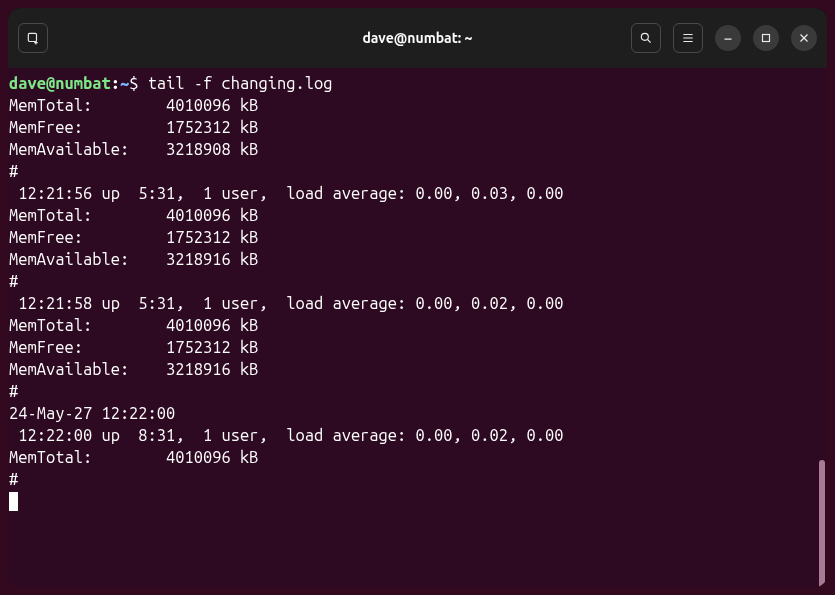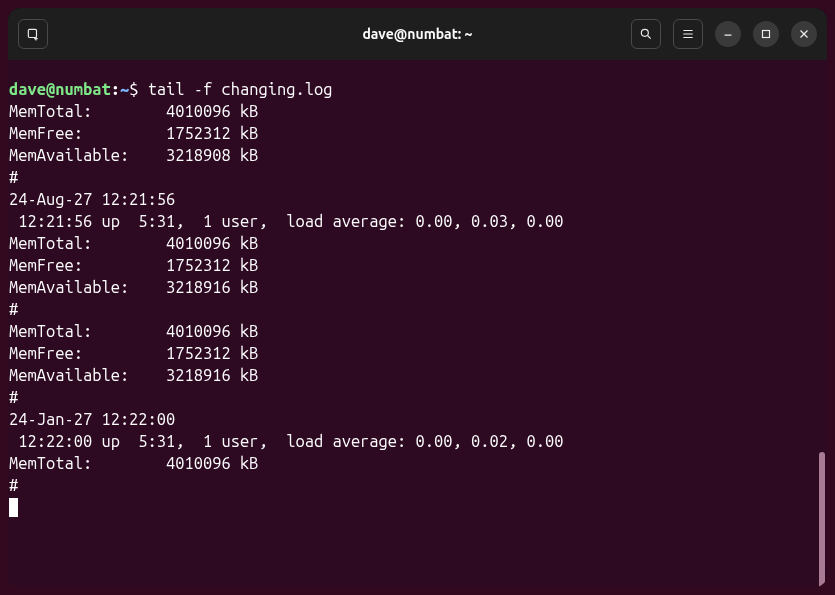--- a/index.html
+++ b/index.html
@@ -25,7 +25,7 @@
       overflow: hidden;
     }
     .titlebar {
-      height: 52px;
+      height: 60px;
       background: #1e1e1e;
       display: flex;
       align-items: center;

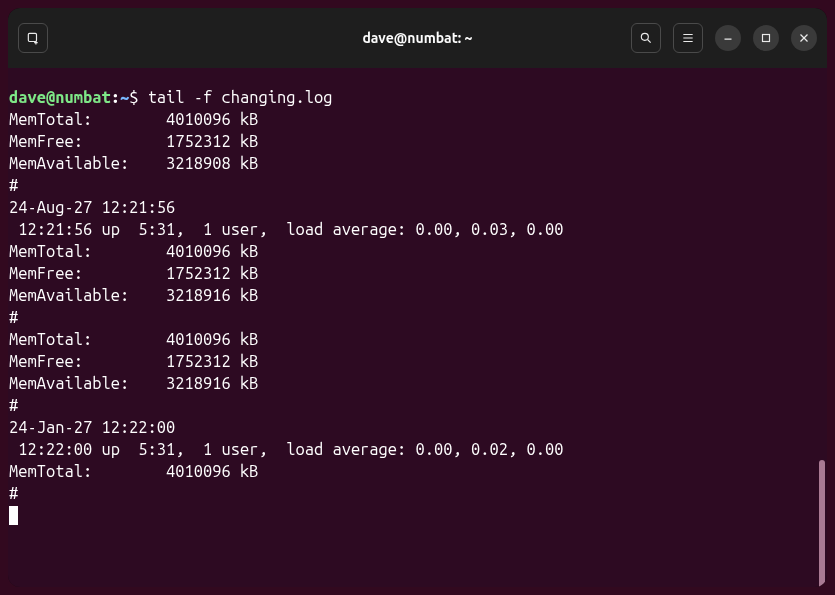--- a/index.html
+++ b/index.html
@@ -82,7 +82,7 @@
     .terminal {
       flex: 1;
       background: #2d0a22;
-      padding: 18px 1px;
+      padding: 4px 1px;
       font-size: 16.5px;
       line-height: 22px;
       color: #ffffff;

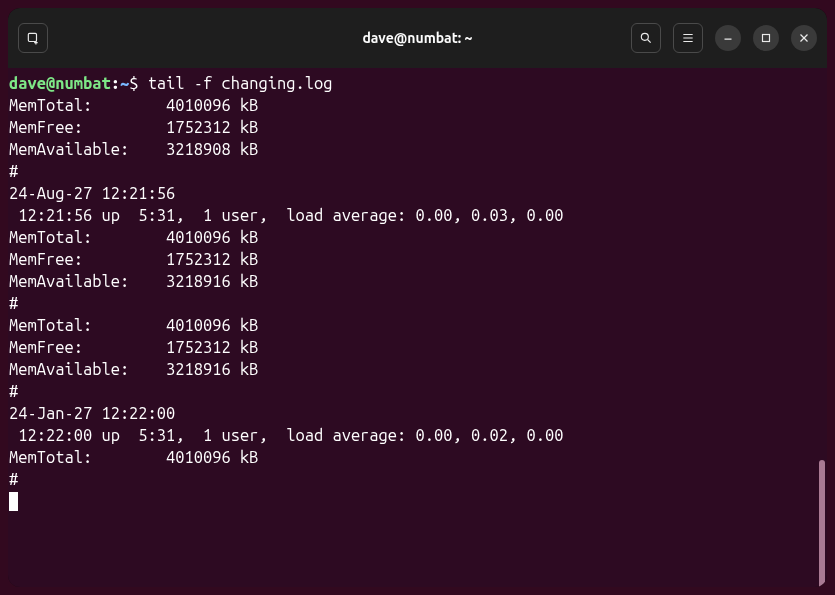--- a/index.html
+++ b/index.html
@@ -169,7 +169,6 @@
     <div class="line">MemFree:         1752312 kB</div>
     <div class="line">MemAvailable:    3218908 kB</div>
     <div class="line">#</div>
-    <div class="line">24-Aug-27 12:21:56</div>
     <div class="line"> 12:21:56 up  5:31,  1 user,  load average: 0.00, 0.03, 0.00</div>
     <div class="line">MemTotal:        4010096 kB</div>
     <div class="line">MemFree:         1752312 kB</div>

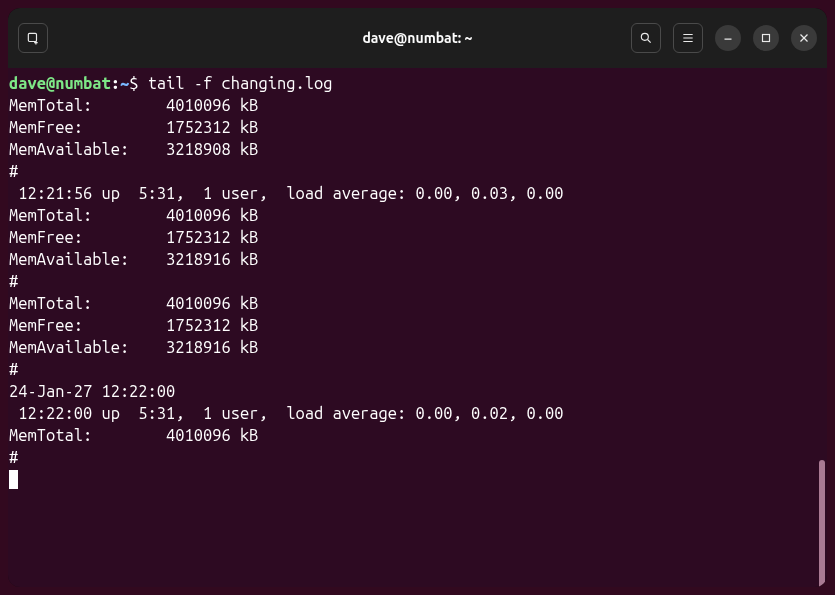--- a/index.html
+++ b/index.html
@@ -174,6 +174,7 @@
     <div class="line">MemFree:         1752312 kB</div>
     <div class="line">MemAvailable:    3218916 kB</div>
     <div class="line">#</div>
+    <div class="line"> 12:21:58 up  5:31,  1 user,  load average: 0.00, 0.02, 0.00</div>
     <div class="line">MemTotal:        4010096 kB</div>
     <div class="line">MemFree:         1752312 kB</div>
     <div class="line">MemAvailable:    3218916 kB</div>

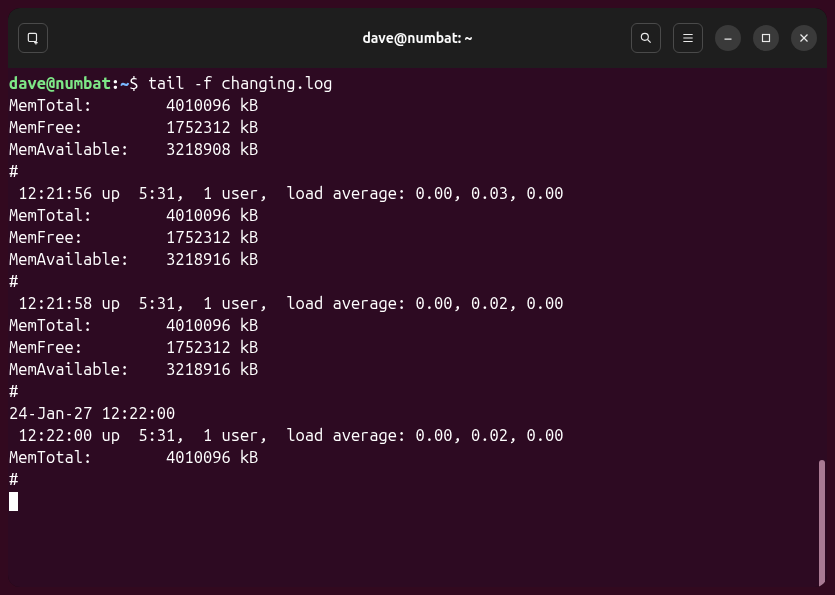--- a/index.html
+++ b/index.html
@@ -179,7 +179,7 @@
     <div class="line">MemFree:         1752312 kB</div>
     <div class="line">MemAvailable:    3218916 kB</div>
     <div class="line">#</div>
-    <div class="line">24-Jan-27 12:22:00</div>
+    <div class="line">24-May-27 12:22:00</div>
     <div class="line"> 12:22:00 up  5:31,  1 user,  load average: 0.00, 0.02, 0.00</div>
     <div class="line">MemTotal:        4010096 kB</div>
     <div class="line">#</div>

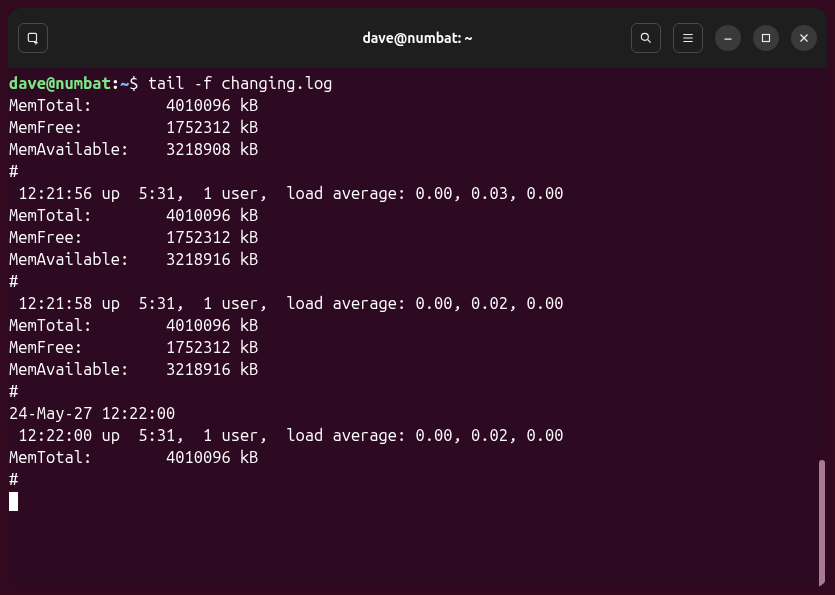--- a/index.html
+++ b/index.html
@@ -180,7 +180,7 @@
     <div class="line">MemAvailable:    3218916 kB</div>
     <div class="line">#</div>
     <div class="line">24-May-27 12:22:00</div>
-    <div class="line"> 12:22:00 up  5:31,  1 user,  load average: 0.00, 0.02, 0.00</div>
+    <div class="line"> 12:22:00 up  8:31,  1 user,  load average: 0.00, 0.02, 0.00</div>
     <div class="line">MemTotal:        4010096 kB</div>
     <div class="line">#</div>
     <div class="line"><span class="cursor"></span></div>

